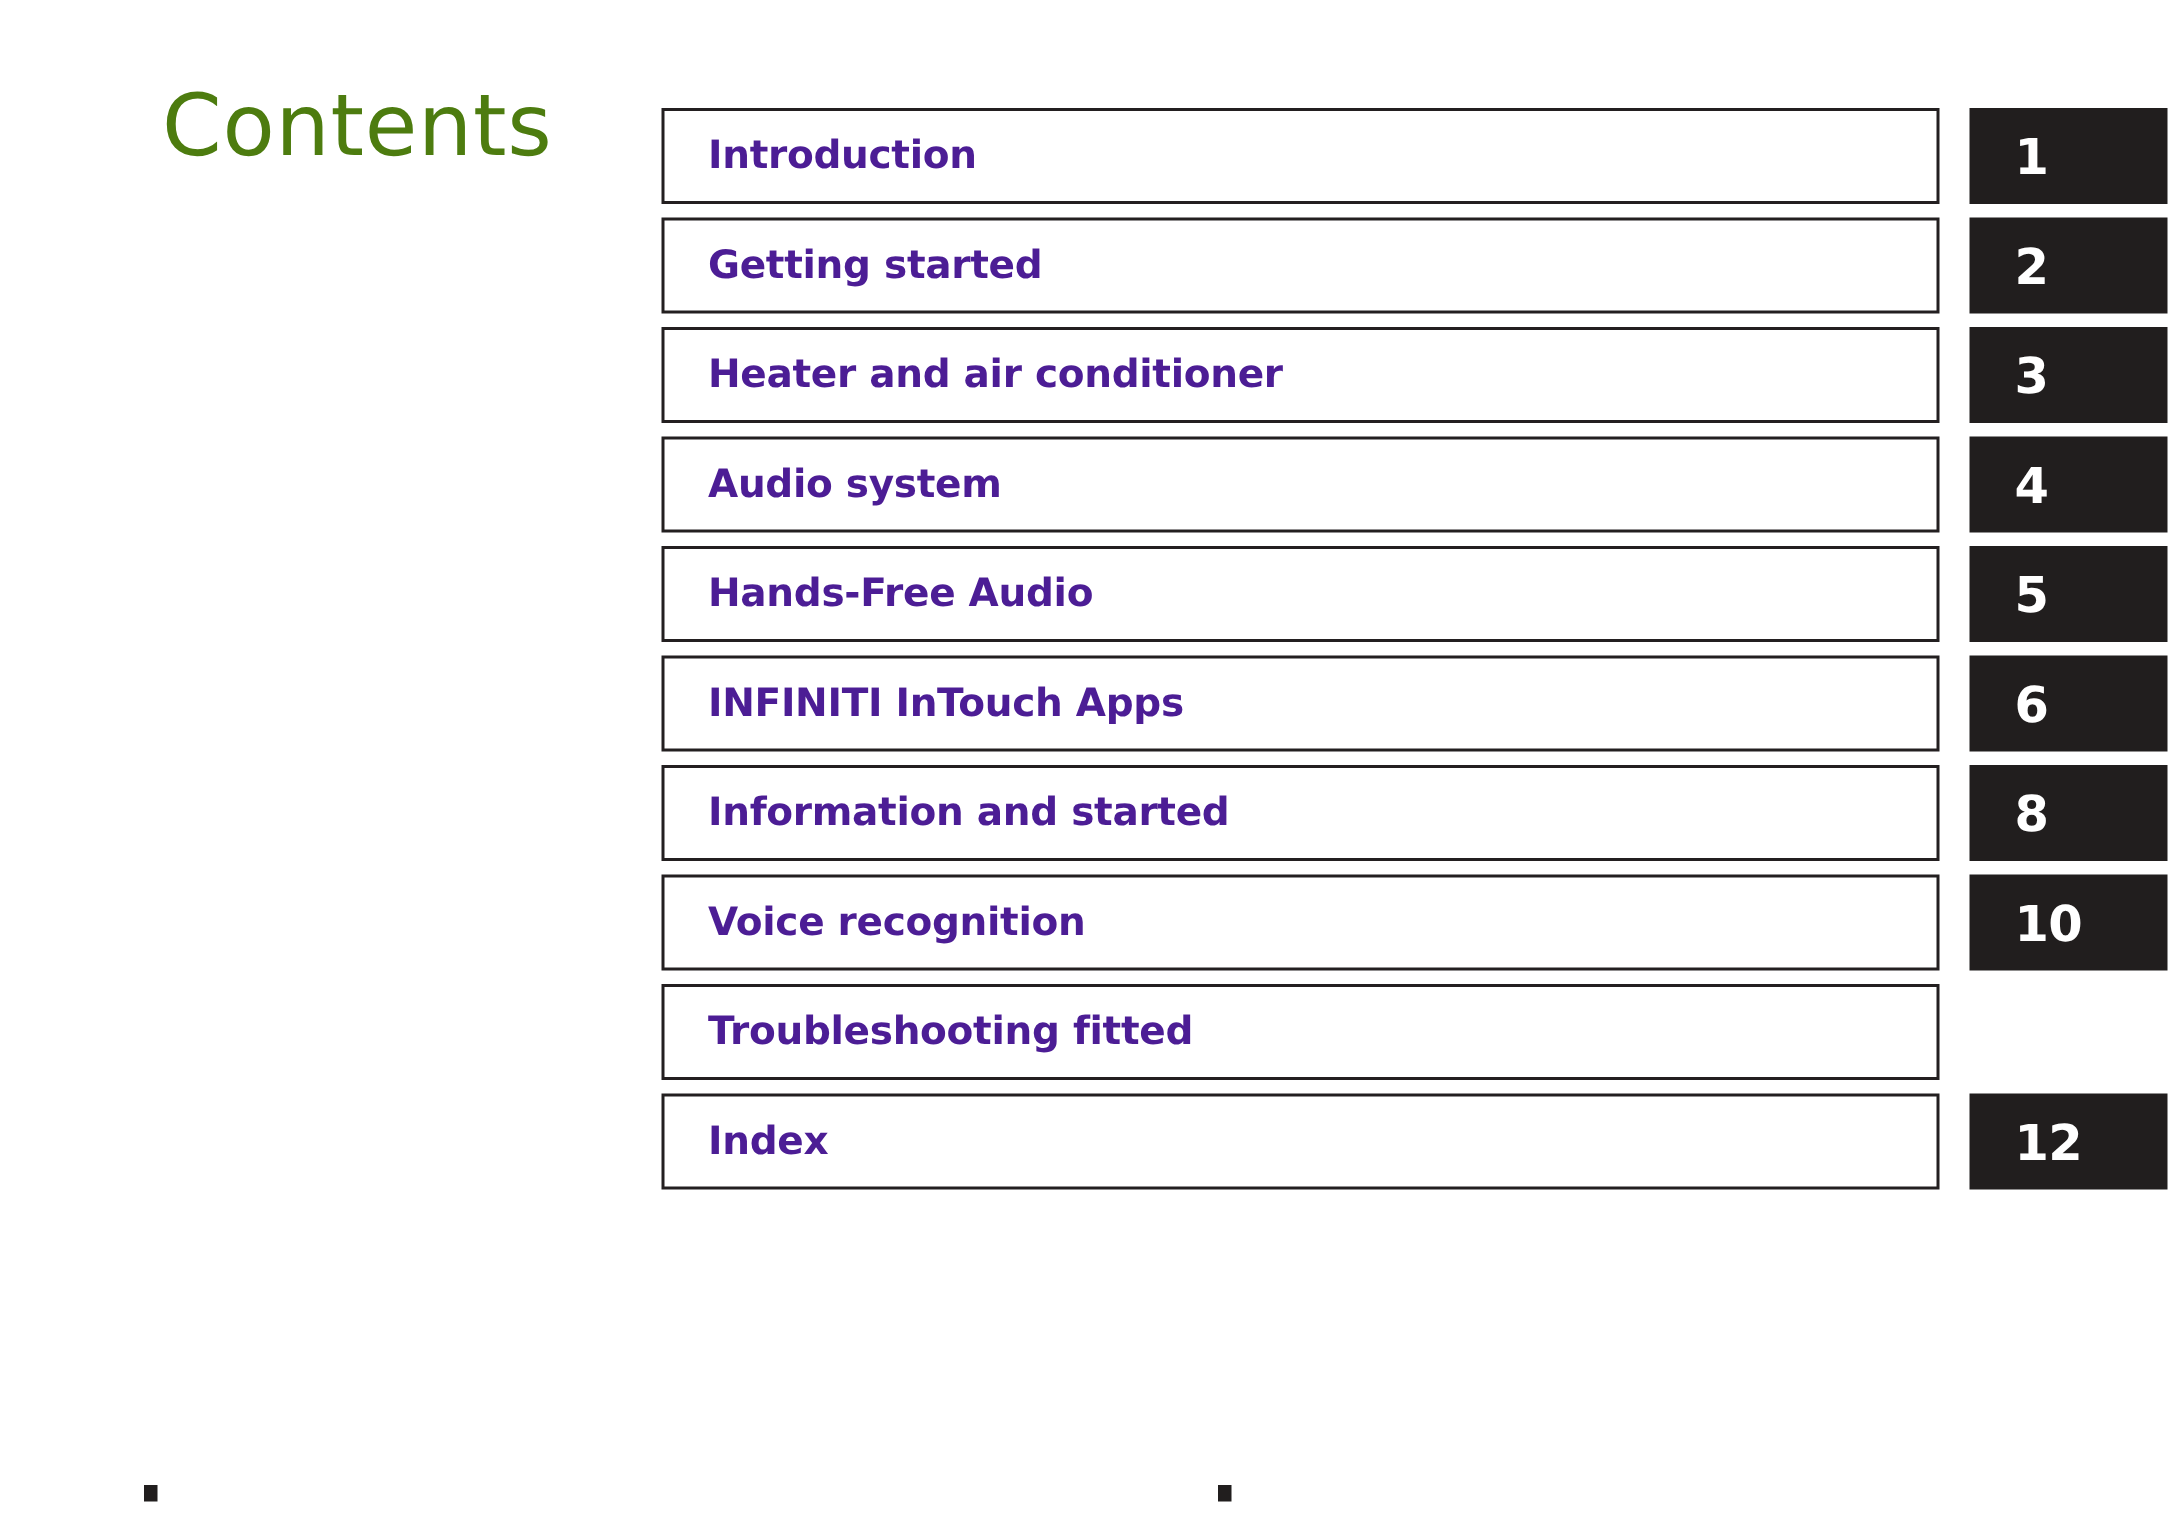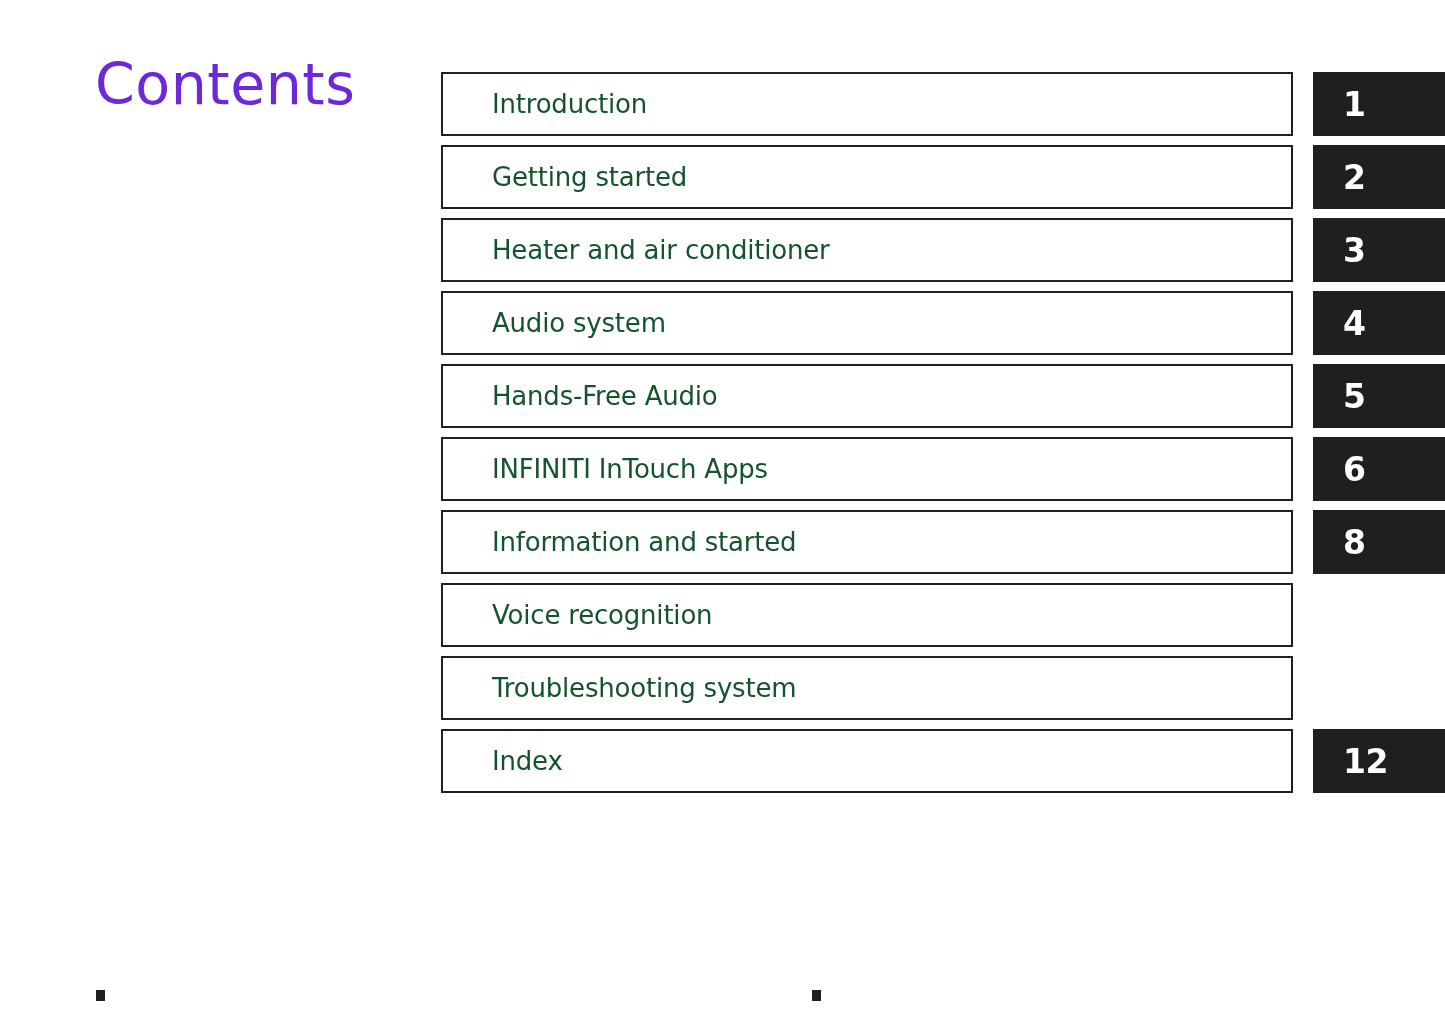--- a/index.html
+++ b/index.html
@@ -26,13 +26,13 @@
   
   #page-title {
     position: absolute;
-    left: 95px;
+    left: 108px;
     top: 55px;
     font-family: "DejaVu Sans", "Liberation Sans", sans-serif;
     font-size: 57px;
     font-weight: 400;
     letter-spacing: 0.5px;
-    color: #6d28d9;
+    color: #4d7c0f;
     line-height: 1.05;
     white-space: nowrap;
   }

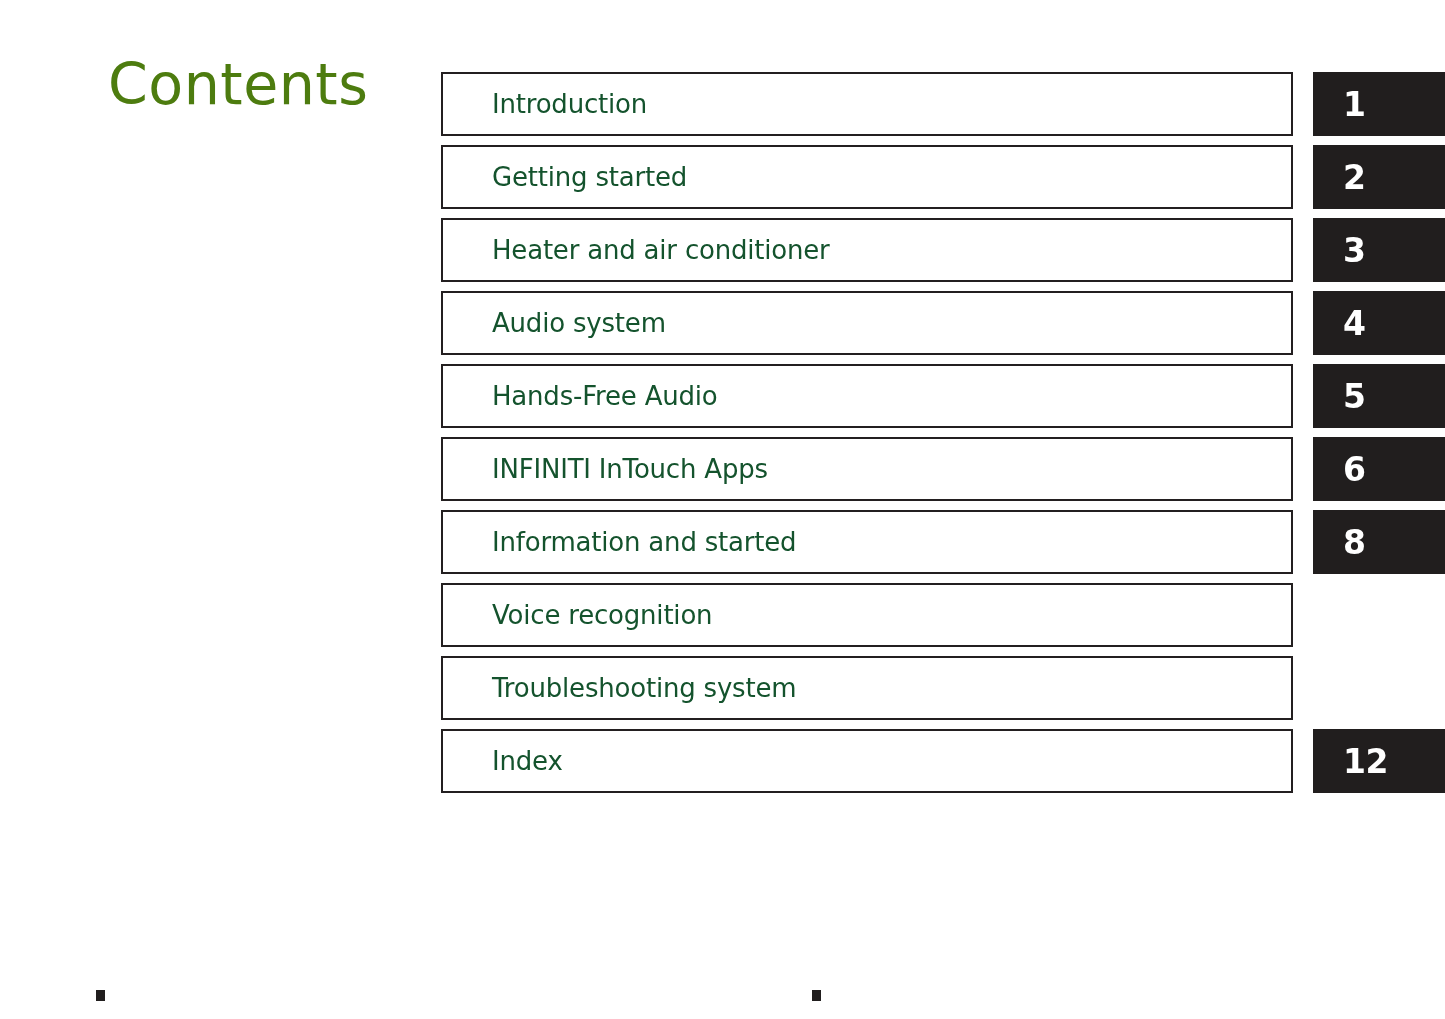--- a/index.html
+++ b/index.html
@@ -68,10 +68,10 @@
   .toc-label {
     font-family: "DejaVu Sans", "Liberation Sans", sans-serif;
     font-size: 26px;
-    font-weight: 400;
-    color: #14532d;
+    font-weight: 700;
+    color: #4c1d95;
     letter-spacing: -0.2px;
-    padding-left: 49px;
+    padding-left: 29px;
     white-space: nowrap;
   }
 

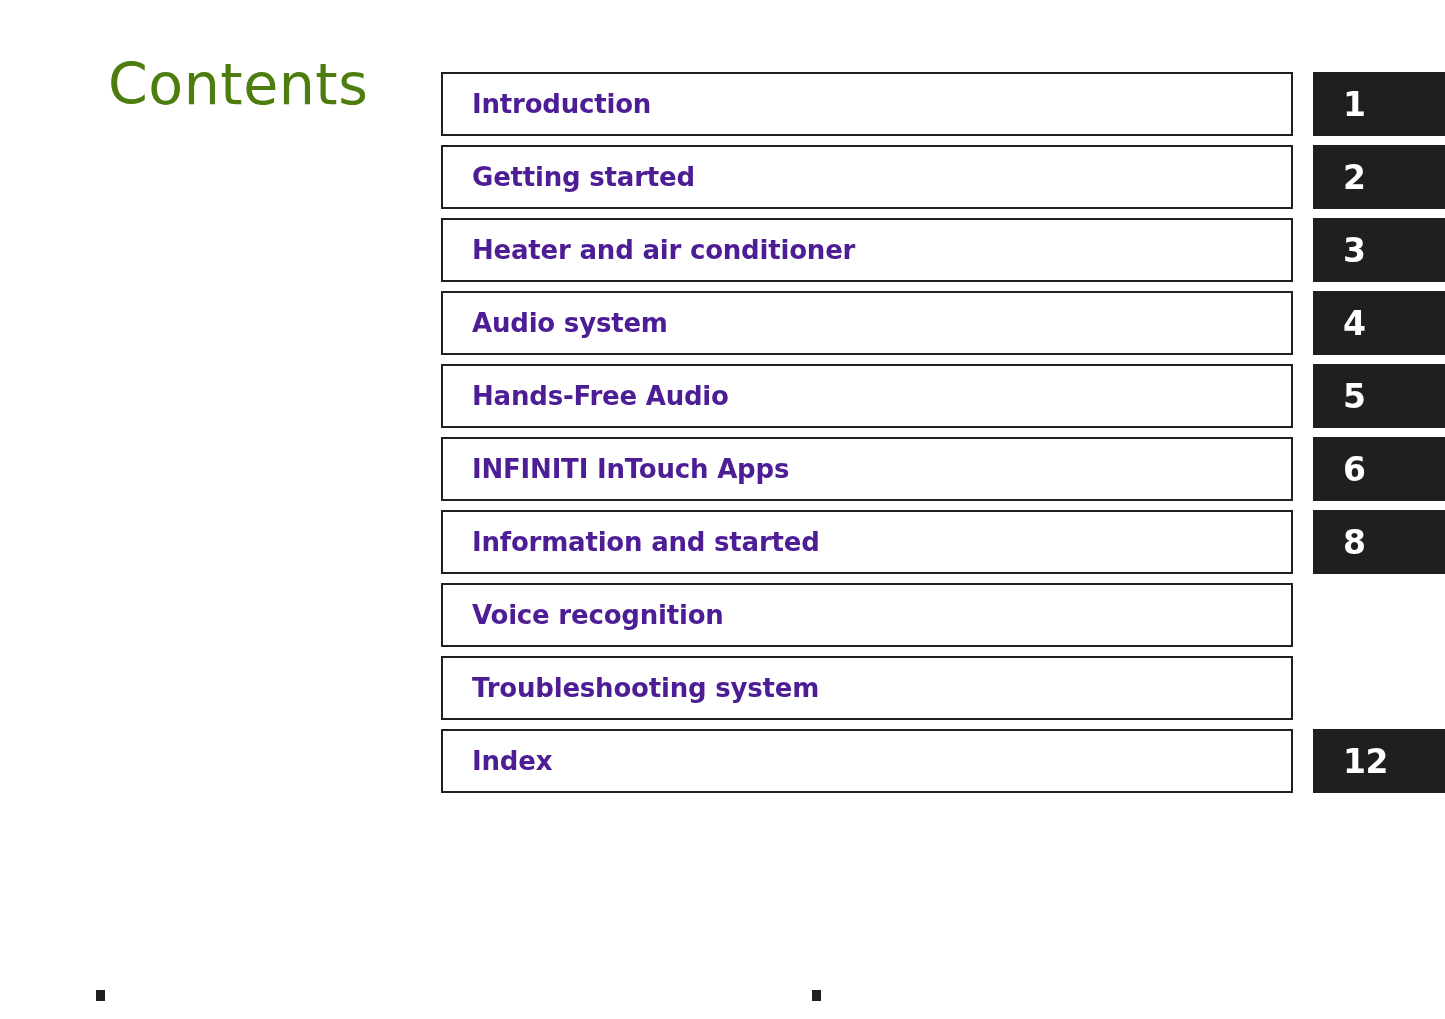--- a/index.html
+++ b/index.html
@@ -186,6 +186,9 @@
       <div class="toc-entry">
         <span class="toc-label">Voice recognition</span>
       </div>
+      <div class="toc-tab">
+        <span class="toc-tab-number">10</span>
+      </div>
     </div>
 
     <div class="toc-row">

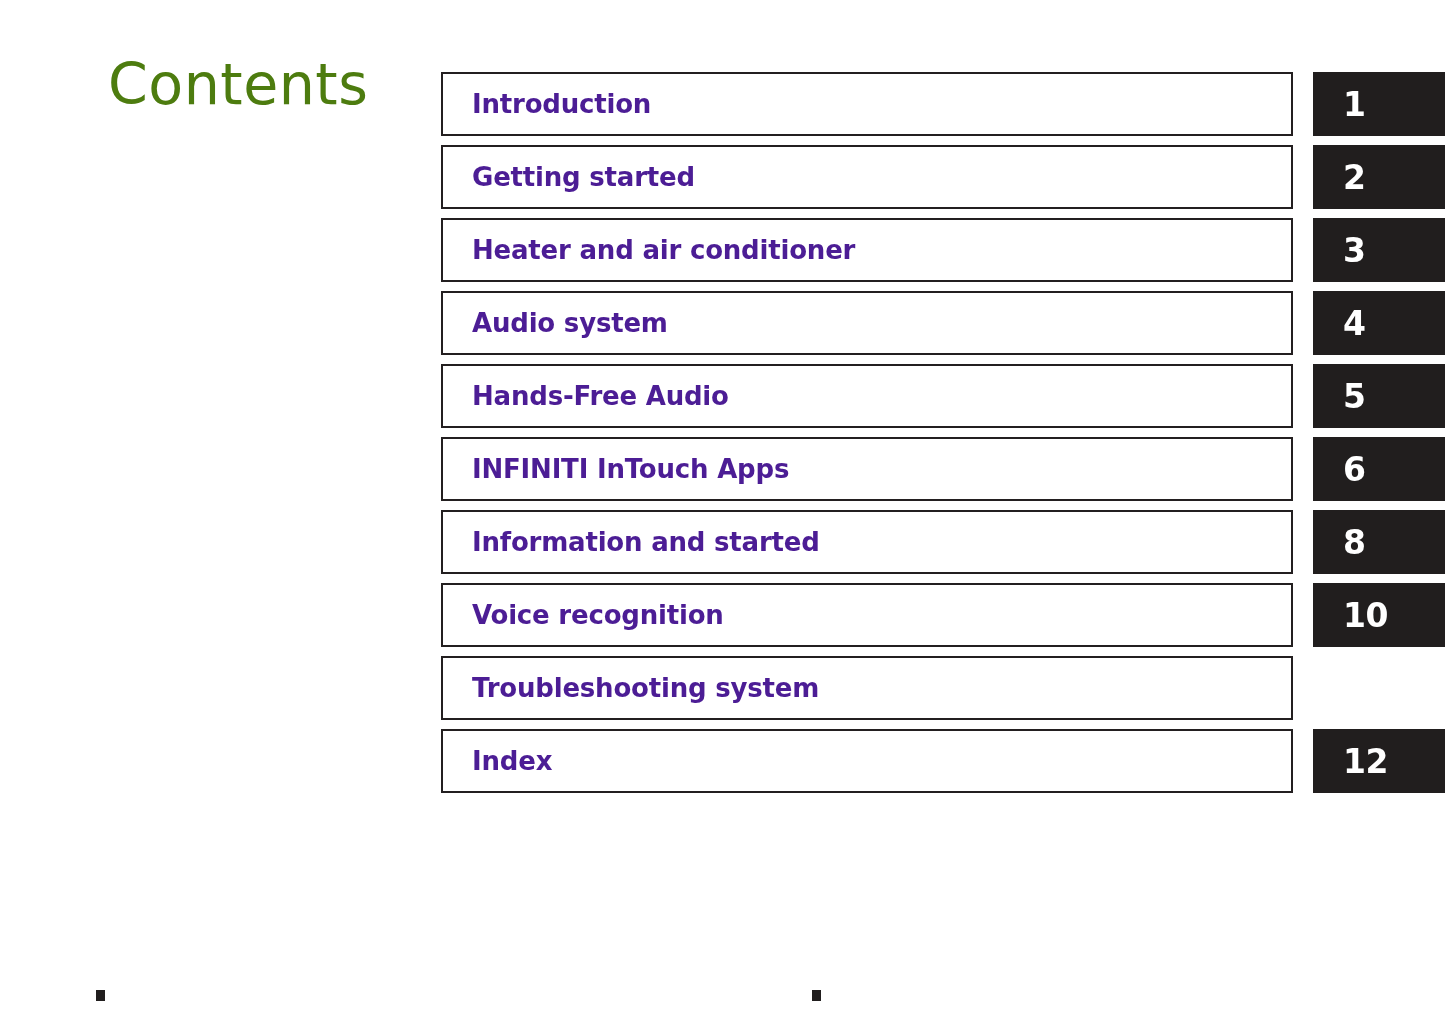--- a/index.html
+++ b/index.html
@@ -193,7 +193,7 @@
 
     <div class="toc-row">
       <div class="toc-entry">
-        <span class="toc-label">Troubleshooting system</span>
+        <span class="toc-label">Troubleshooting fitted</span>
       </div>
     </div>
 

